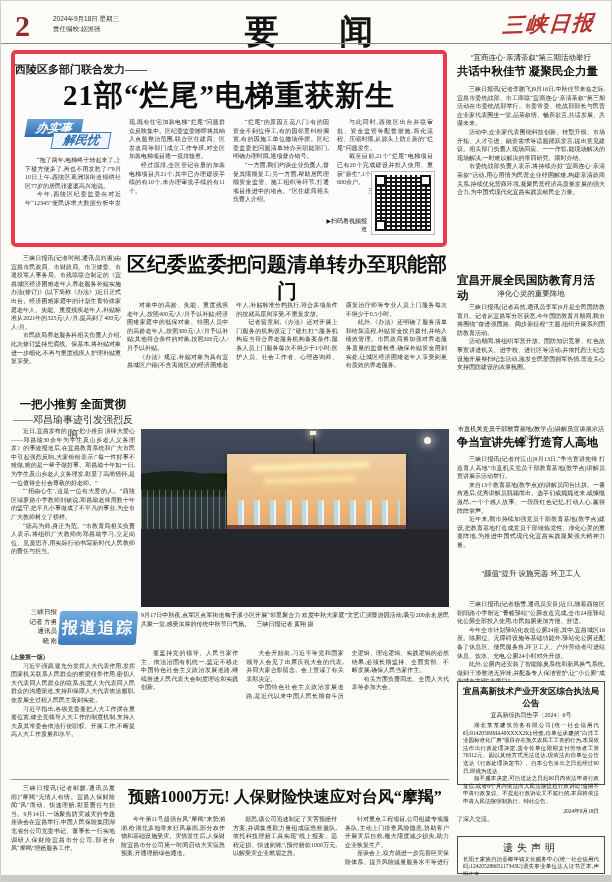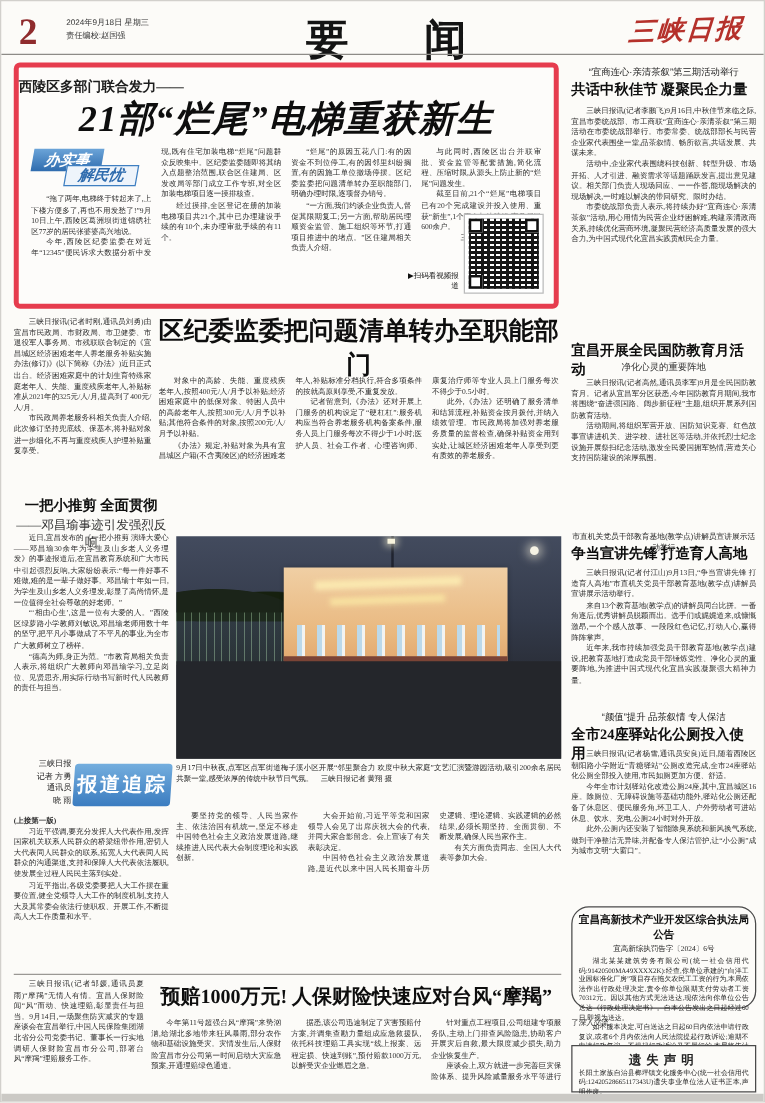--- a/index.html
+++ b/index.html
@@ -26,7 +26,7 @@
   .lead-box{left:10px;top:49px;width:436px;height:197px;border:4px solid #e63c4e;border-radius:5px;
             background:#fdfcfa;box-sizing:border-box;}
   .lead-kicker{left:0;right:0;top:8px;text-align:left;font-size:11px;font-weight:700;color:#1d1d1d;}
-  .lead-headline{left:0;right:0;top:22px;text-align:center;font-size:29px;font-weight:900;color:#0e0e0e;letter-spacing:1px;font-style:italic;}
+  .lead-headline{left:0;right:0;top:22px;text-align:center;font-size:29px;font-weight:900;color:#0e0e0e;letter-spacing:1px;}
   .lead-body{left:10px;right:10px;top:64px;height:118px;}
   .badge-service{position:relative;width:88px;height:33px;margin:1px 0 4px 1px;}
   .badge-service .b1{position:absolute;left:0;top:0;width:56px;height:18px;background:linear-gradient(180deg,#6ba4d8,#2f6cae);

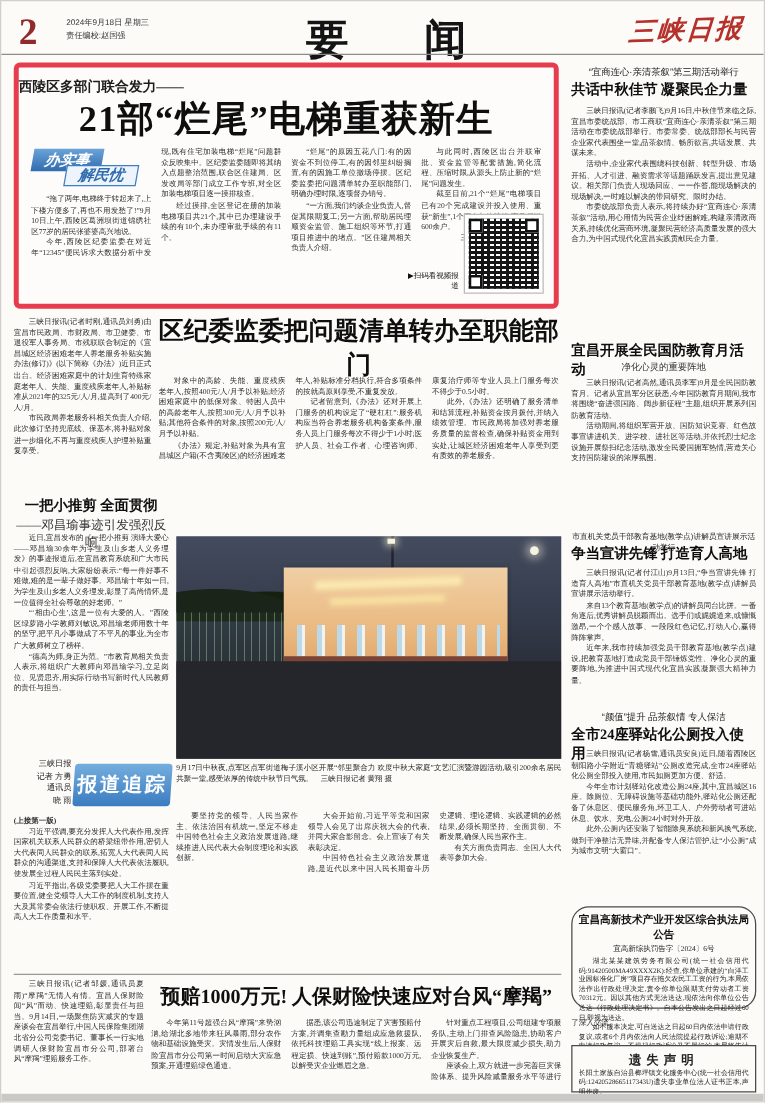--- a/index.html
+++ b/index.html
@@ -252,7 +252,7 @@
     <p>近年来,我市持续加强党员干部教育基地(教学点)建设,把教育基地打造成党员干部锤炼党性、净化心灵的重要阵地,为推进中国式现代化宜昌实践凝聚强大精神力量。</p>
   </div>
 
-  <div class="abs rcol r-kicker r-toi-kicker">“颜值”提升 品茶叙情 专人保洁</div>
+  <div class="abs rcol r-kicker r-toi-kicker">“颜值”提升 设施完善 环卫工人</div>
   <div class="abs rcol r-head r-toi-head">全市24座驿站化公厕投入使用</div>
   <div class="abs rcol body-text r-toi-body">
     <p>三峡日报讯(记者杨雪,通讯员安良)近日,随着西陵区朝阳路小学附近“青糖驿站”公厕改造完成,全市24座驿站化公厕全部投入使用,市民如厕更加方便、舒适。</p>

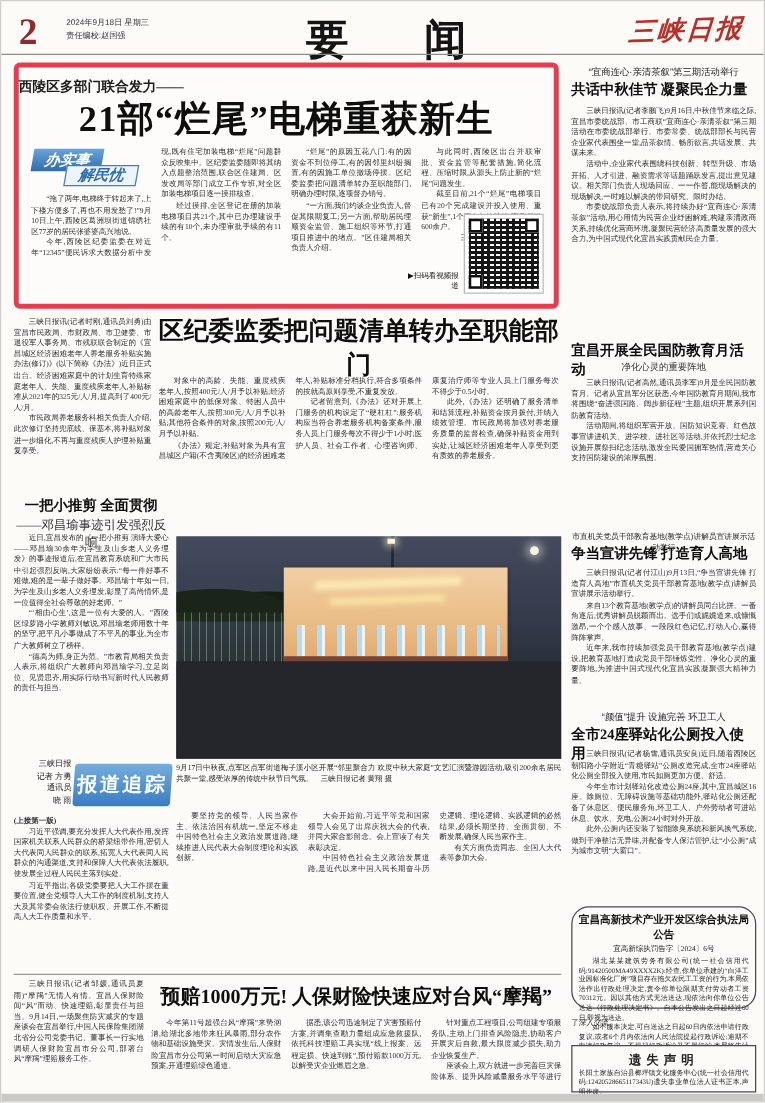--- a/index.html
+++ b/index.html
@@ -253,7 +253,6 @@
   </div>
 
   <div class="abs rcol r-kicker r-toi-kicker">“颜值”提升 设施完善 环卫工人</div>
-  <div class="abs rcol r-head r-toi-head">全市24座驿站化公厕投入使用</div>
   <div class="abs rcol body-text r-toi-body">
     <p>三峡日报讯(记者杨雪,通讯员安良)近日,随着西陵区朝阳路小学附近“青糖驿站”公厕改造完成,全市24座驿站化公厕全部投入使用,市民如厕更加方便、舒适。</p>
     <p>今年全市计划驿站化改造公厕24座,其中,宜昌城区16座。除厕位、无障碍设施等基础功能外,驿站化公厕还配备了休息区、便民服务角,环卫工人、户外劳动者可进站休息、饮水、充电,公厕24小时对外开放。</p>

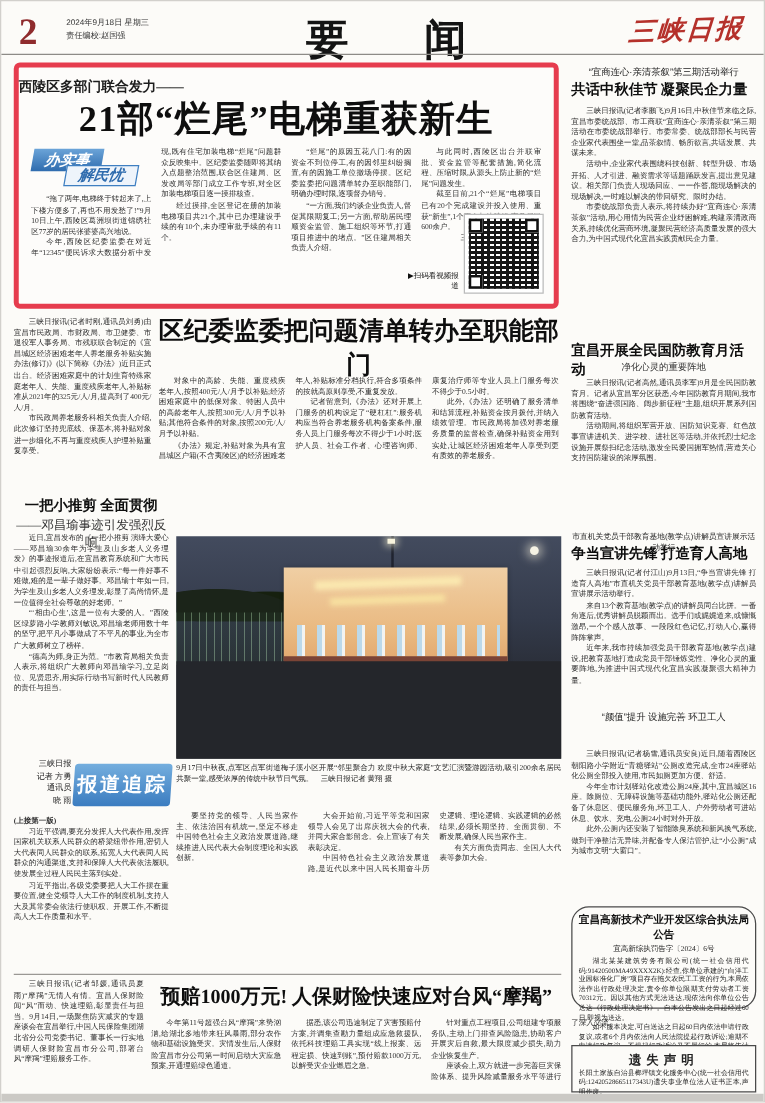--- a/index.html
+++ b/index.html
@@ -107,7 +107,7 @@
   .r-lec-kicker{top:424px;font-size:6.2px;} .r-lec-head{top:434px;} .r-lec-body{top:454px;height:108px;}
   .r-toi-kicker{top:568px;} .r-toi-head{top:579px;} .r-toi-body{top:599px;height:106px;}
   .r-box{border:1px solid #4a4a4a;box-sizing:border-box;padding:4px 5px;background:#fcfbf8;}
-  .r-notice{top:724px;height:82px;border-radius:14px;}
+  .r-notice{top:680px;height:104px;}
   .r-notice-title{text-align:center;font-size:8.5px;font-weight:bold;color:#111;}
   .r-notice-sub{text-align:center;font-size:6px;color:#222;margin:1px 0 2px;}
   .r-notice-body{font-size:5.5px;line-height:7.6px;text-align:justify;}

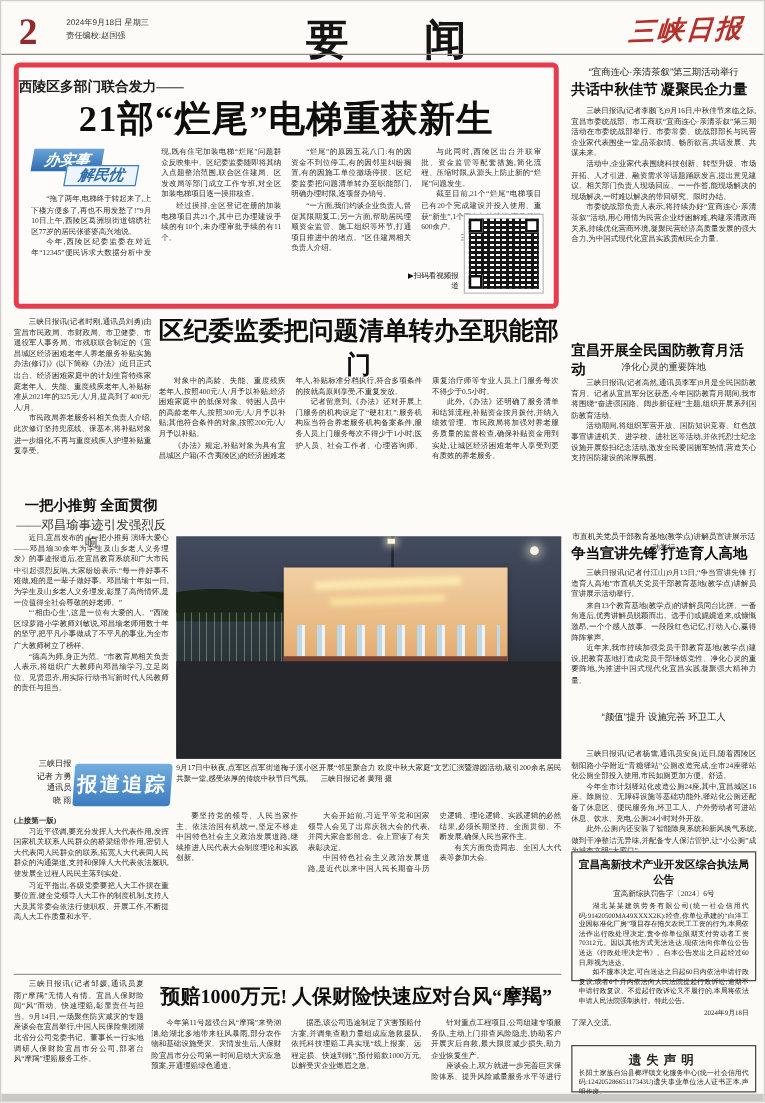--- a/index.html
+++ b/index.html
@@ -113,7 +113,7 @@
   .r-notice-body{font-size:5.5px;line-height:7.6px;text-align:justify;}
   .r-notice-date{font-size:5.5px;text-align:right;margin-top:2px;text-indent:0;}
   .r-lost{top:835px;height:38px;}
-  .r-lost-title{text-align:center;font-size:10px;font-weight:bold;letter-spacing:4px;}
+  .r-lost-title{text-align:center;font-size:10px;font-weight:normal;letter-spacing:4px;}
   .r-lost-body{font-size:5.5px;line-height:7.4px;text-align:justify;margin-top:1px;}
 
   .page-bottom-edge{left:0;right:0;bottom:0;height:6px;background:#cbc9c5;}

